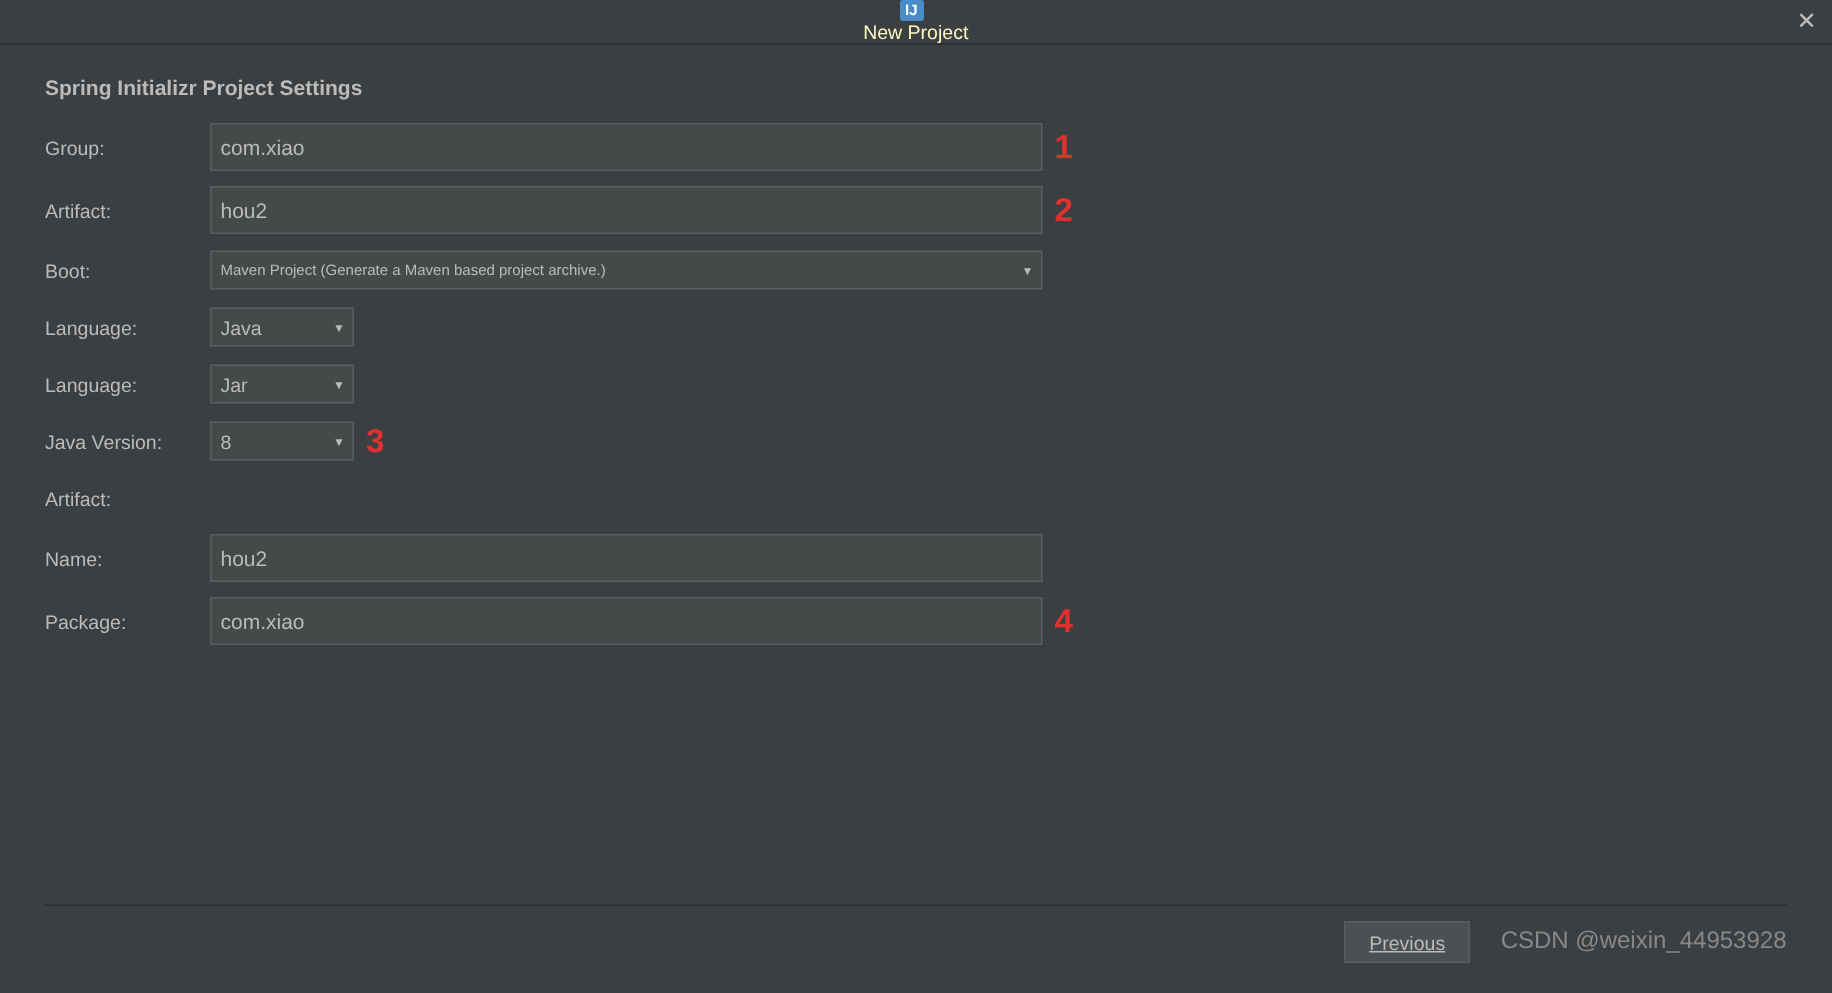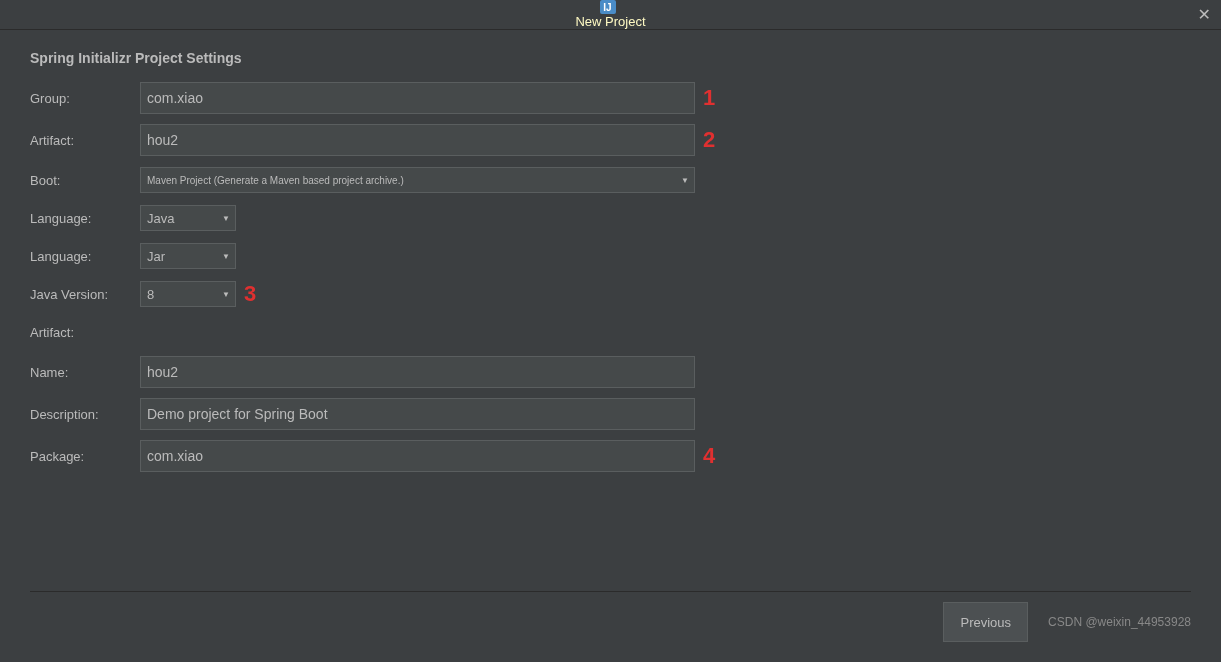--- a/index.html
+++ b/index.html
@@ -281,10 +281,6 @@
       <input class="form-input" type="text" value="hou2" style="">
     </div>
 
-    <div class="form-row">
-      <span class="form-label">Description:</span>
-      <input class="form-input" type="text" value="Demo project for Spring Boot" style="">
-    </div>
 
     <div class="form-row">
       <span class="form-label">Package:</span>

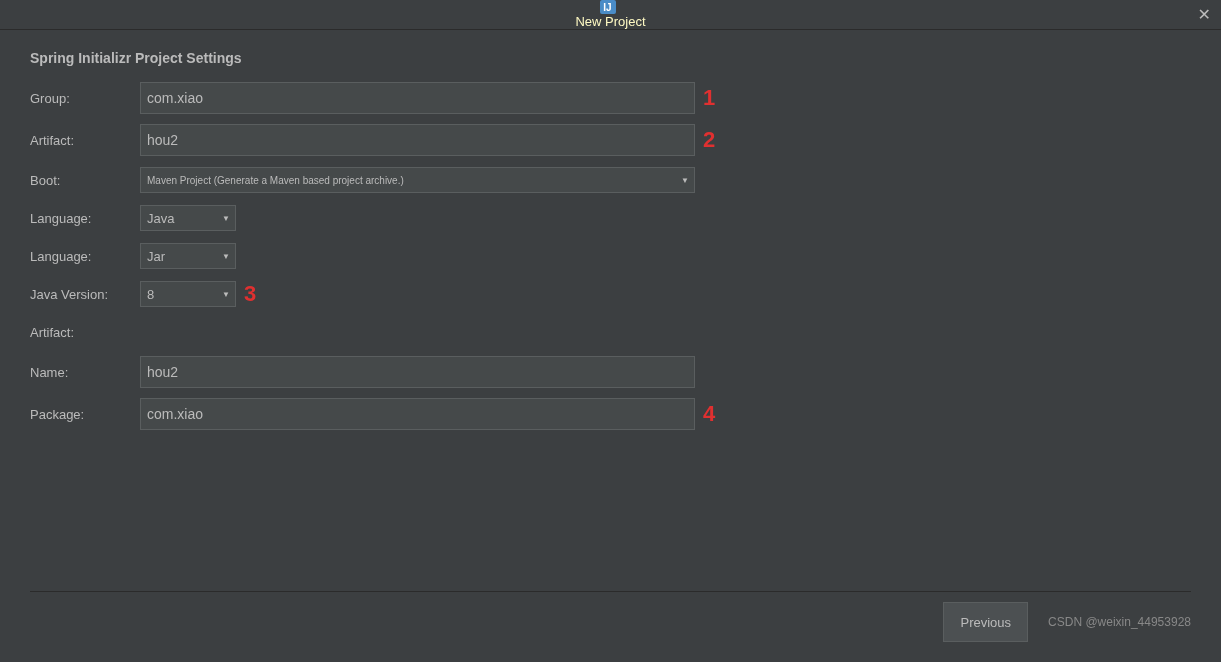--- a/index.html
+++ b/index.html
@@ -175,7 +175,7 @@
     }
 
     .btn {
-      height: 40px;
+      height: 28px;
       padding: 4px 16px;
       font-size: 13px;
       cursor: pointer;
@@ -183,6 +183,7 @@
       background: #4c5052;
       color: #bbbbbb;
       margin-left: 8px;
+      text-decoration: underline;
     }
 
     .csdn-watermark {

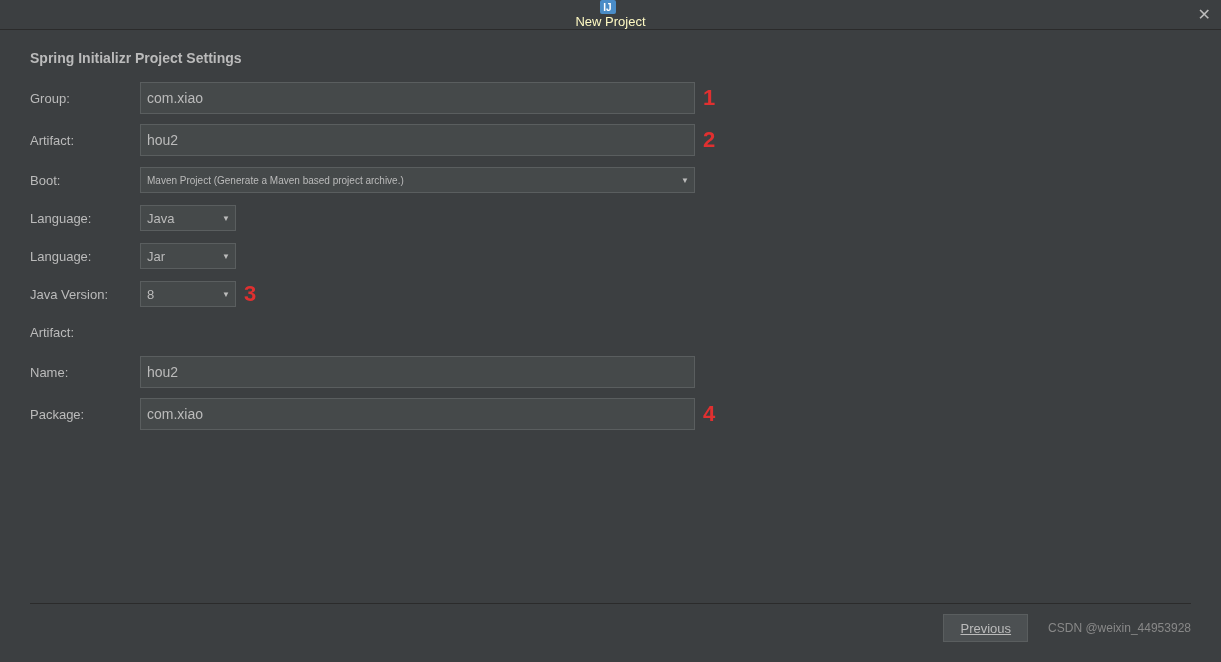--- a/index.html
+++ b/index.html
@@ -293,7 +293,7 @@
 
   <div class="bottom-bar">
     <button class="btn">Previous</button>
-    <span class="csdn-watermark" style="position:static; margin-left: 20px; font-size:12px; color:#888;">CSDN @weixin_44953928</span>
+    <span class="csdn-watermark" style="position:static; margin-left: 20px; font-size:16px; color:#888;">CSDN @weixin_44953928</span>
   </div>
 </div>
 

